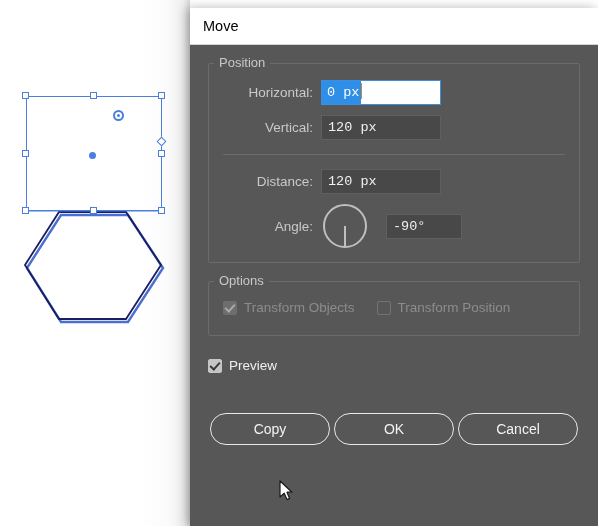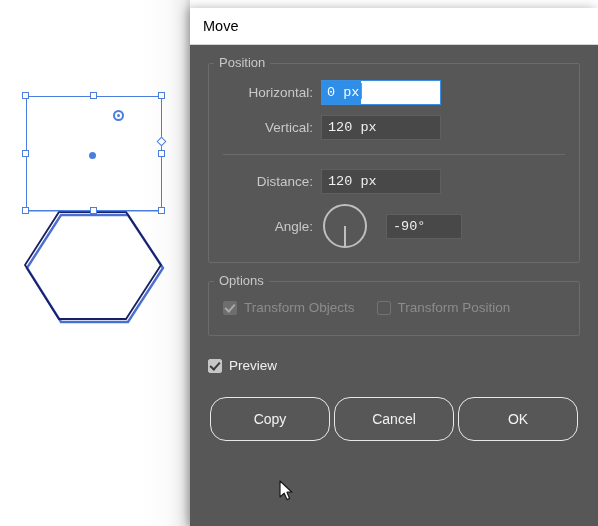--- a/index.html
+++ b/index.html
@@ -285,7 +285,7 @@
   }
   .btn {
     width: 120px;
-    height: 44px;
+    height: 32px;
     border-radius: 16px;
     border: 1.6px solid #e8e8e8;
     background: transparent;
@@ -294,6 +294,7 @@
     font-family: "Liberation Sans", sans-serif;
     cursor: pointer;
     padding: 0;
+    margin-top: 16px;
   }
 
   

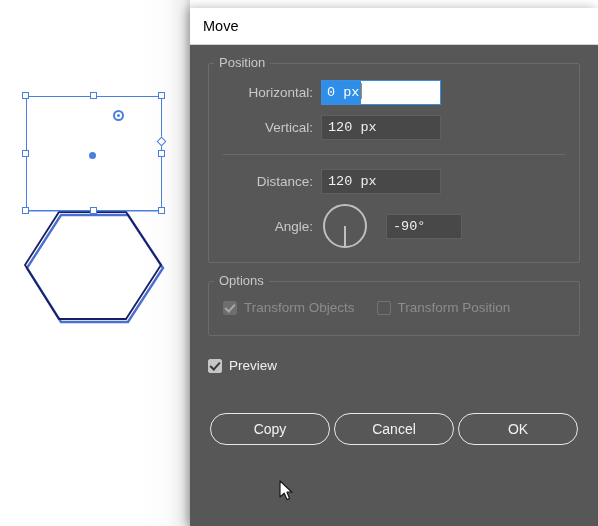--- a/index.html
+++ b/index.html
@@ -401,8 +401,8 @@
 
       <div class="buttons">
         <button class="btn">Copy</button>
+        <button class="btn">OK</button>
         <button class="btn">Cancel</button>
-        <button class="btn">OK</button>
       </div>
 
     </div>

